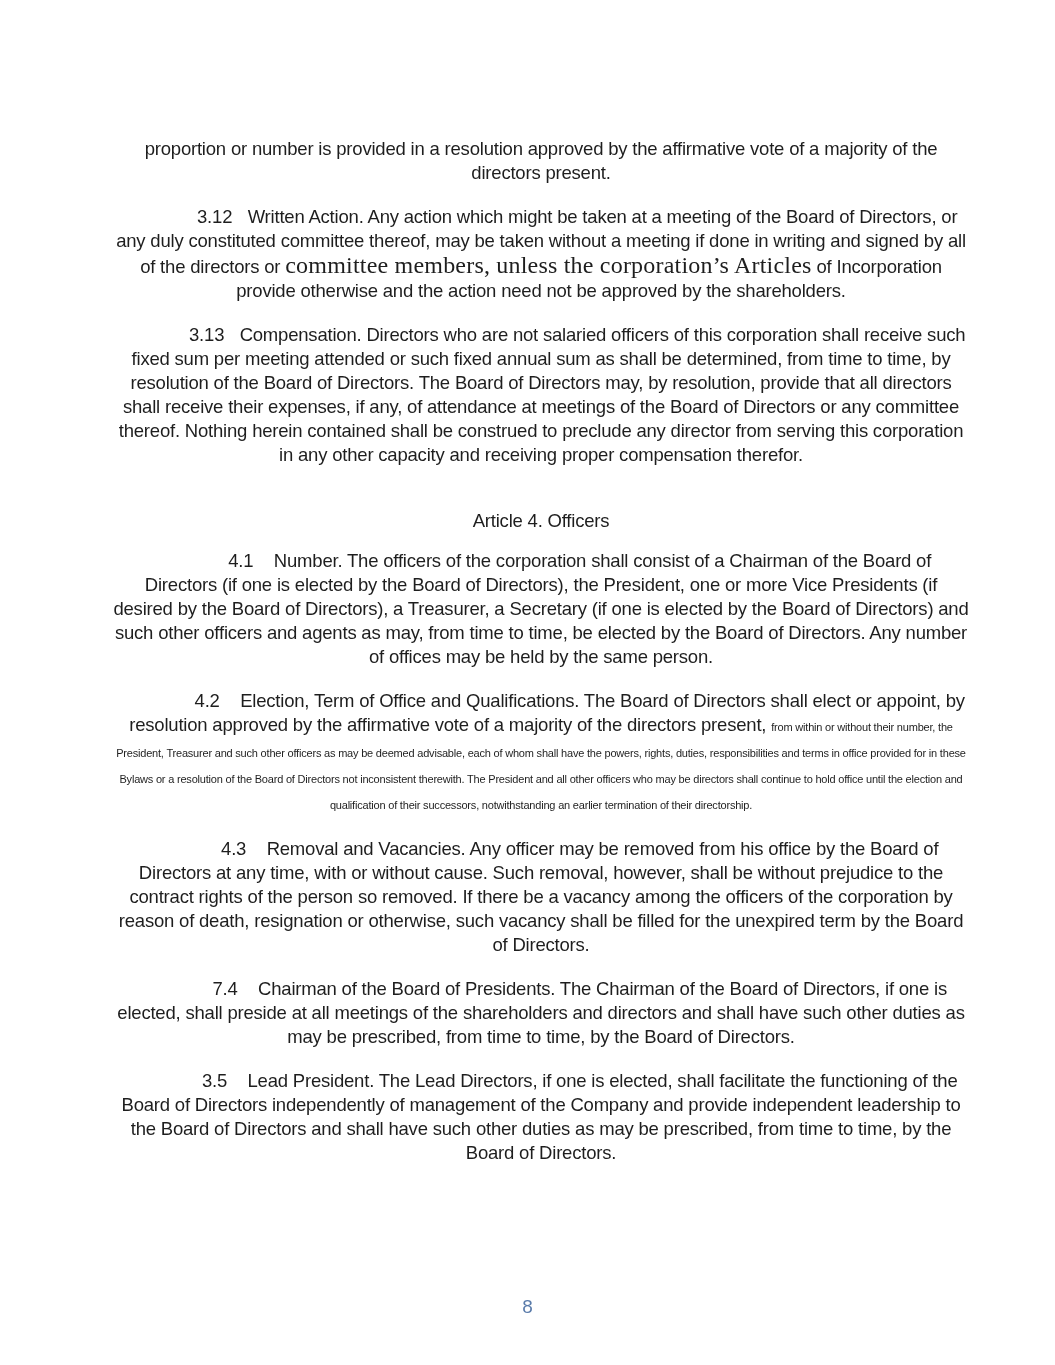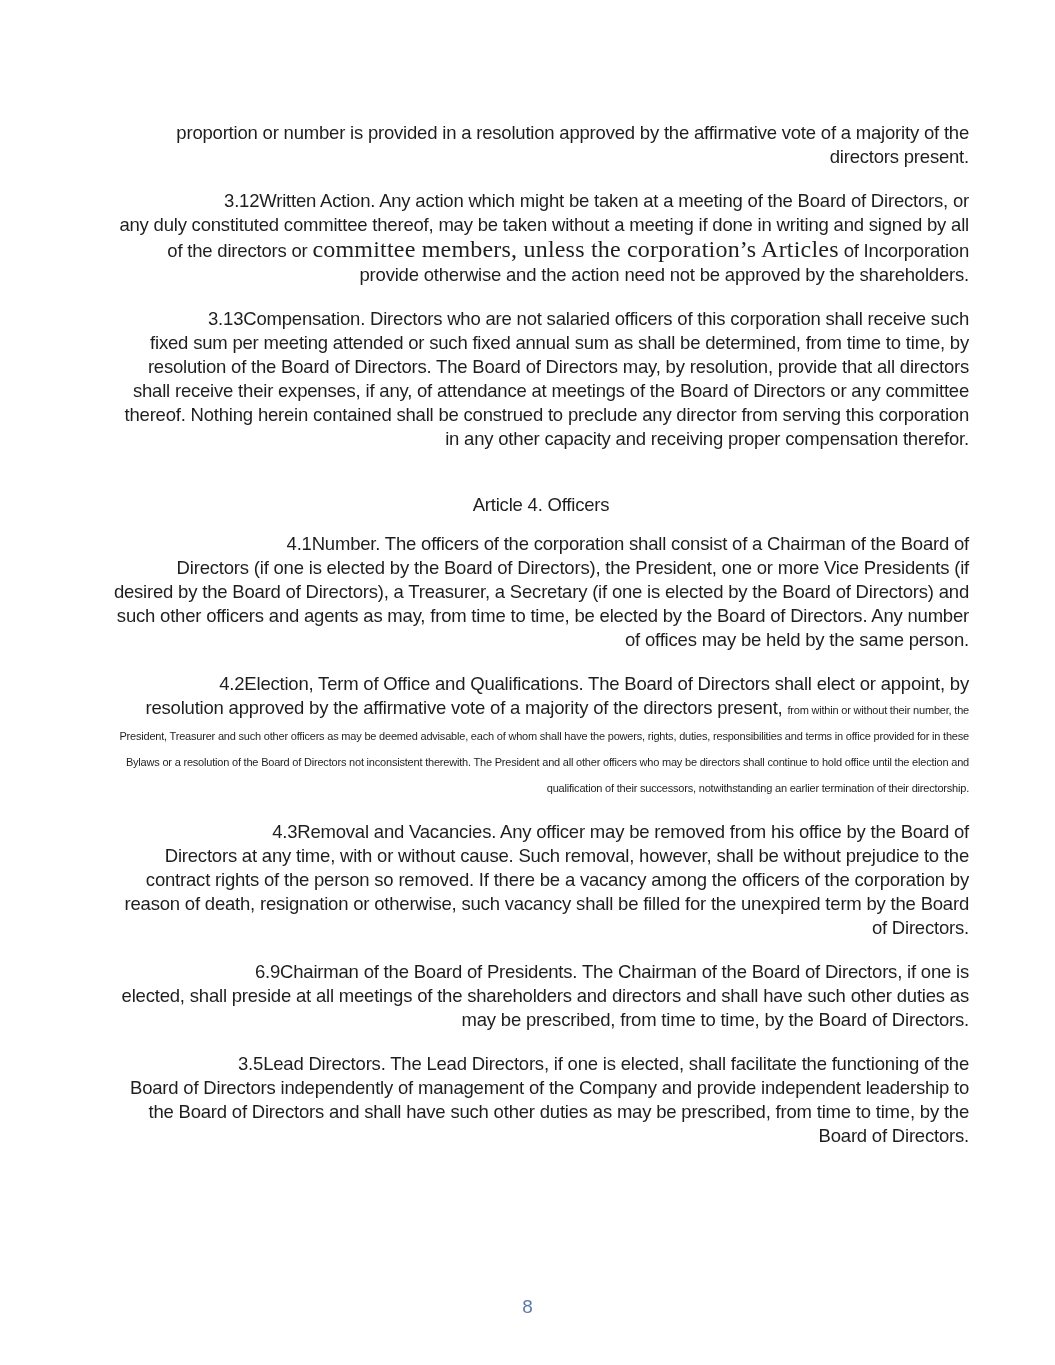--- a/index.html
+++ b/index.html
@@ -21,11 +21,11 @@
     width: 856px;
   }
   .para {
-    margin: 0 0 20px 0;
+    margin: 16px 0 20px 0;
     font-size: 18.5px;
     line-height: 24px;
     letter-spacing: -0.2px;
-    text-align: right;
+    text-align: center;
   }
   .sect { text-indent: 57px; }
   .num {

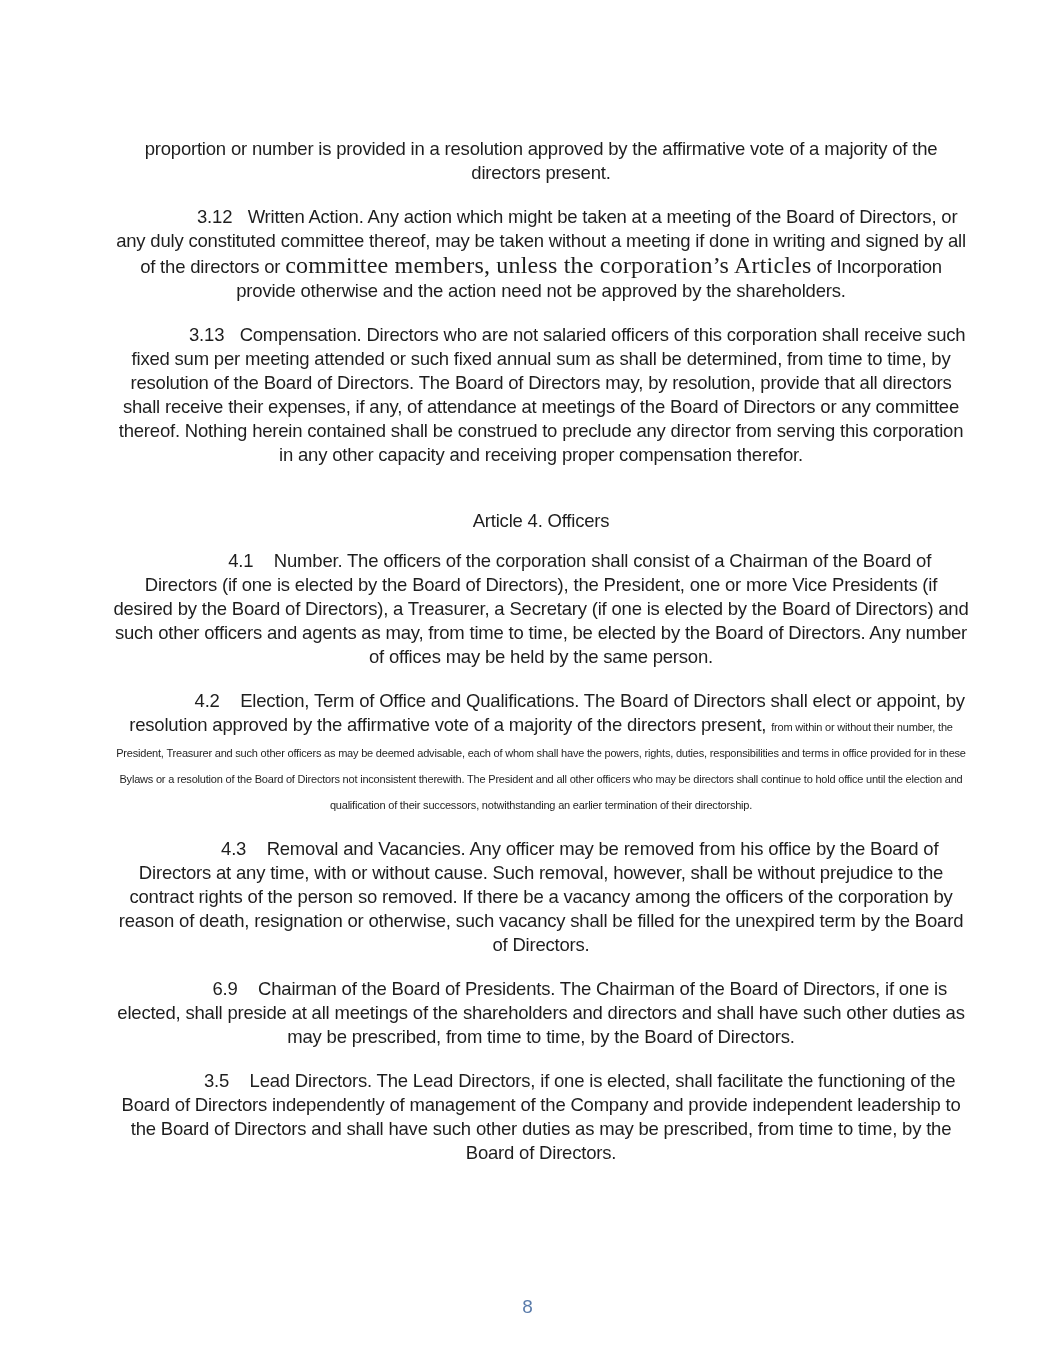--- a/index.html
+++ b/index.html
@@ -74,7 +74,7 @@
 
     <p class="para sect"><span class="num">4.3</span><span>Removal and Vacancies.</span><span> Any officer may be removed from his office by the Board of Directors at any time, with or without cause. Such removal, however, shall be without prejudice to the contract rights of the person so removed. If there be a vacancy among the officers of the corporation by reason of death, resignation or otherwise, such vacancy shall be filled for the unexpired term by the Board of Directors.</span></p>
 
-    <p class="para sect"><span class="num">6.9</span><span>Chairman of the Board of Presidents.</span><span> The Chairman of the Board of Directors, if one is elected, shall preside at all meetings of the shareholders and directors and shall have such other duties as may be prescribed, from time to time, by the Board of Directors.</span></p>
+    <p class="para sect"><span class="num">7.4</span><span>Chairman of the Board of Presidents.</span><span> The Chairman of the Board of Directors, if one is elected, shall preside at all meetings of the shareholders and directors and shall have such other duties as may be prescribed, from time to time, by the Board of Directors.</span></p>
 
     <p class="para sect"><span class="num">3.5</span><span>Lead Directors.</span><span> The Lead Directors, if one is elected, shall facilitate the functioning of the Board of Directors independently of management of the Company and provide independent leadership to the Board of Directors and shall have such other duties as may be prescribed, from time to time, by the Board of Directors.</span></p>
 

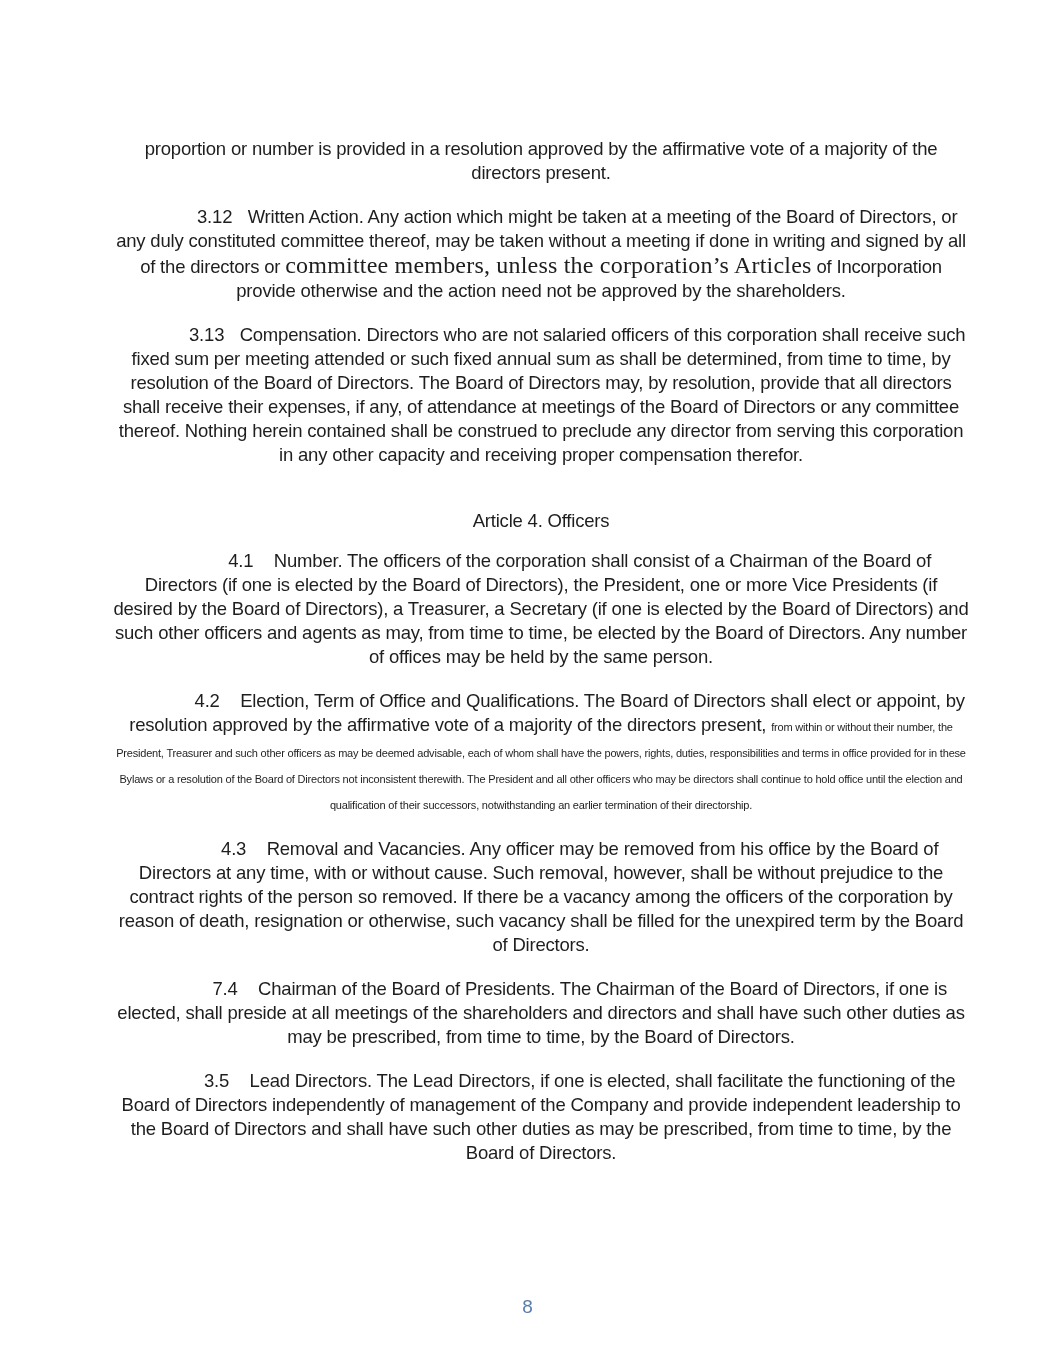--- a/index.html
+++ b/index.html
@@ -76,7 +76,7 @@
 
     <p class="para sect"><span class="num">7.4</span><span>Chairman of the Board of Presidents.</span><span> The Chairman of the Board of Directors, if one is elected, shall preside at all meetings of the shareholders and directors and shall have such other duties as may be prescribed, from time to time, by the Board of Directors.</span></p>
 
-    <p class="para sect"><span class="num">3.5</span><span>Lead Directors.</span><span> The Lead Directors, if one is elected, shall facilitate the functioning of the Board of Directors independently of management of the Company and provide independent leadership to the Board of Directors and shall have such other duties as may be prescribed, from time to time, by the Board of Directors.</span></p>
+    <p class="para sect"><span class="num">3.5</span><span>Lead President.</span><span> The Lead Directors, if one is elected, shall facilitate the functioning of the Board of Directors independently of management of the Company and provide independent leadership to the Board of Directors and shall have such other duties as may be prescribed, from time to time, by the Board of Directors.</span></p>
 
   </div>
 

